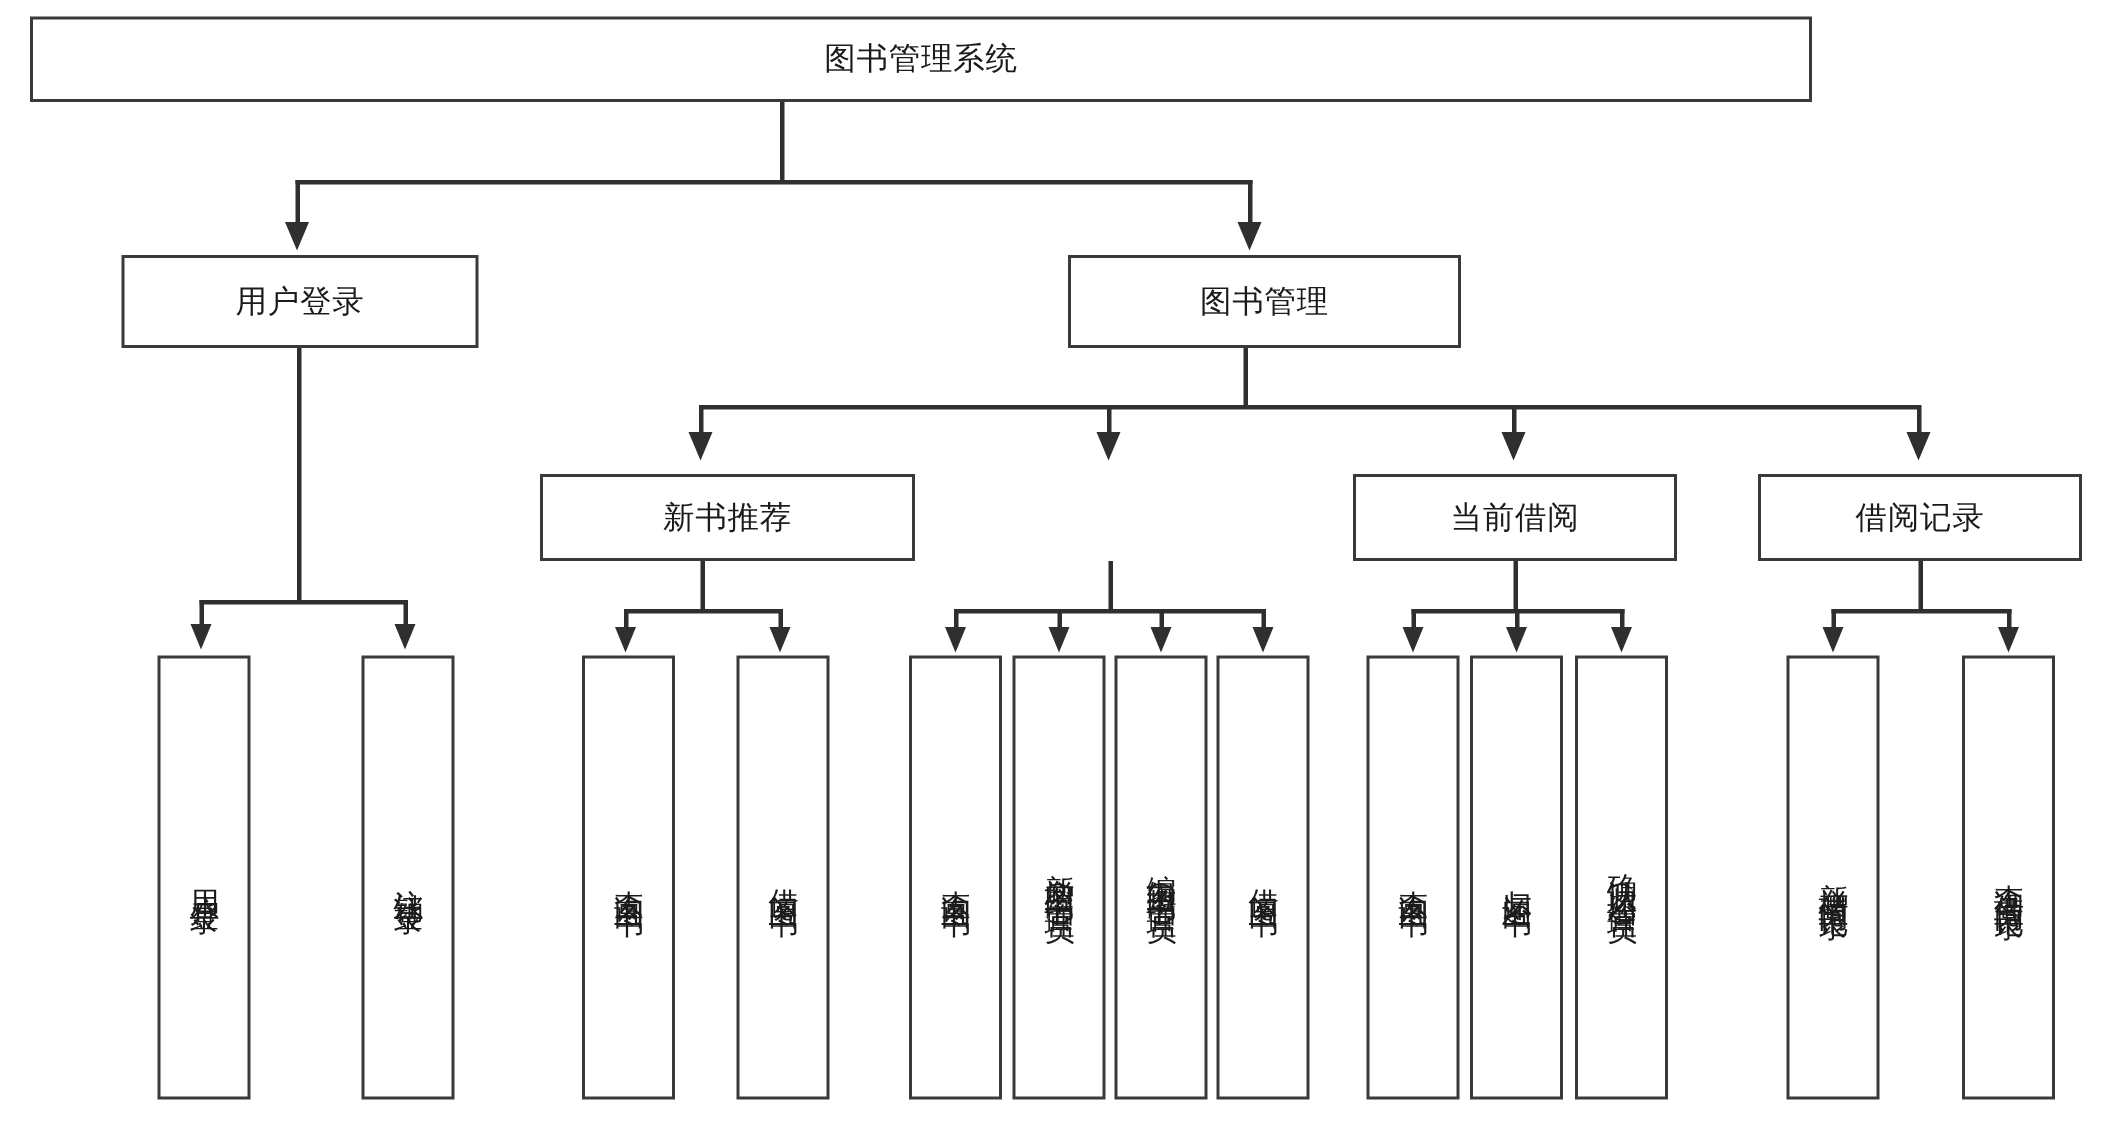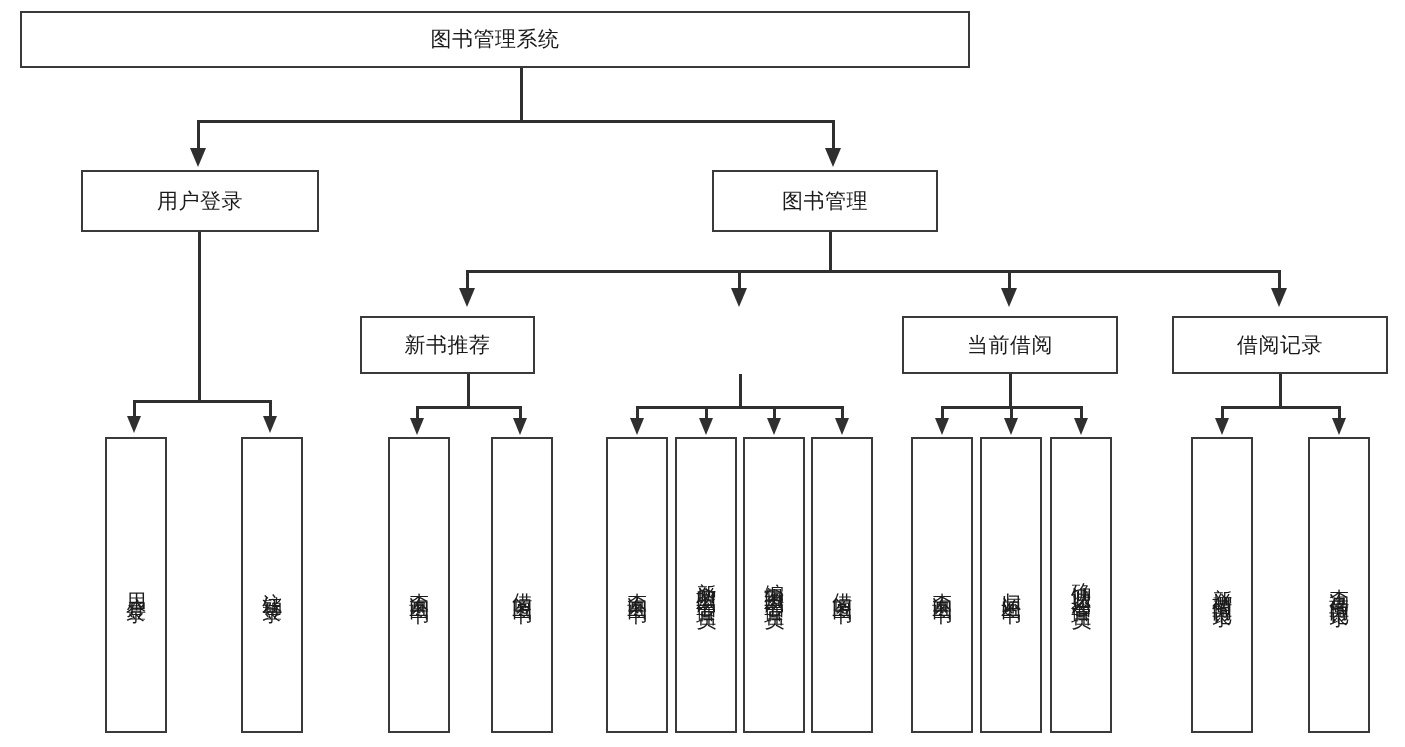--- a/index.html
+++ b/index.html
@@ -89,7 +89,7 @@
 
 <div id="canvas">
 
-  <div class="node h" style="left:20px; top:11px; width:950px; height:57px;">
+  <div class="node h" style="left:20px; top:11px; width:1188px; height:57px;">
     <span>图书管理系统</span>
   </div>
 

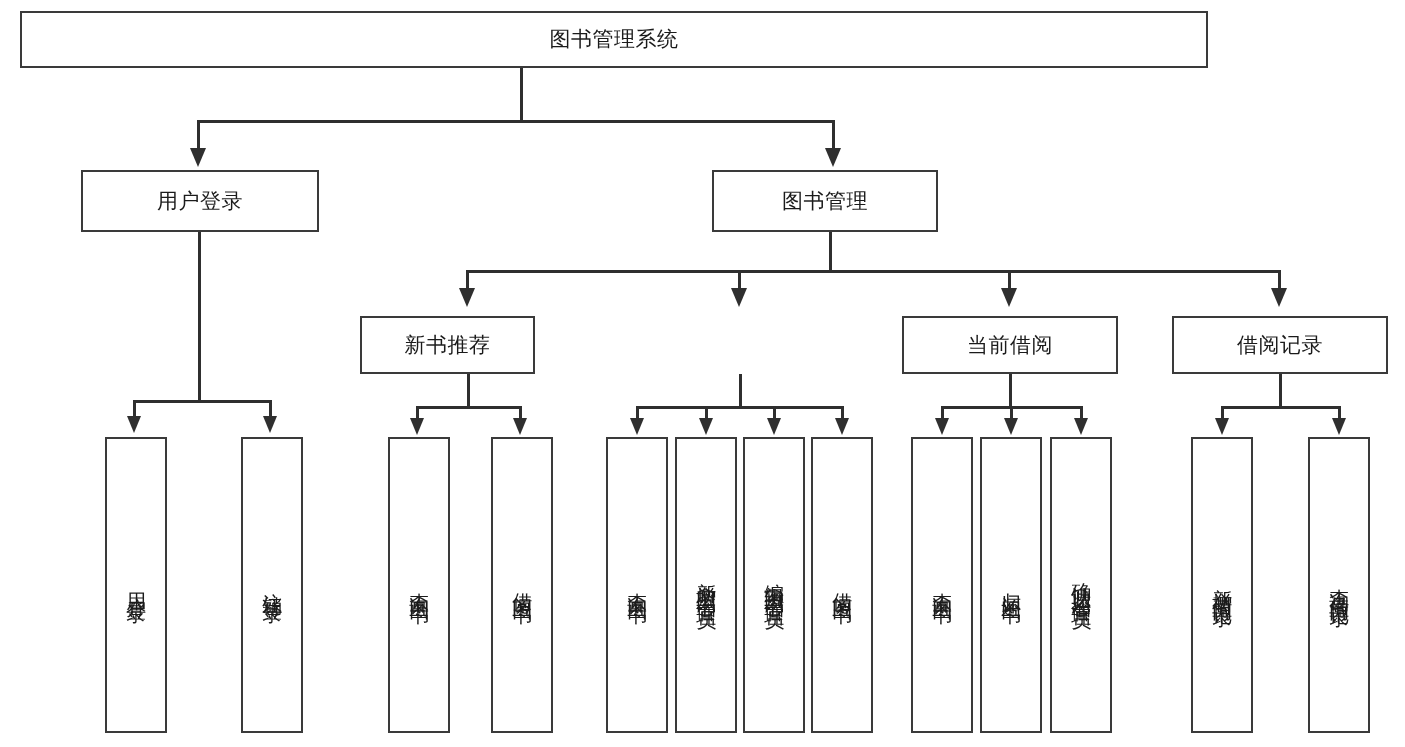--- a/index.html
+++ b/index.html
@@ -105,7 +105,7 @@
   <div class="node h" style="left:81px; top:170px; width:238px; height:62px;">
     <span>用户登录</span>
   </div>
-  <div class="node h" style="left:712px; top:170px; width:226px; height:62px;">
+  <div class="node h" style="left:712px; top:170px; width:262px; height:62px;">
     <span>图书管理</span>
   </div>
 

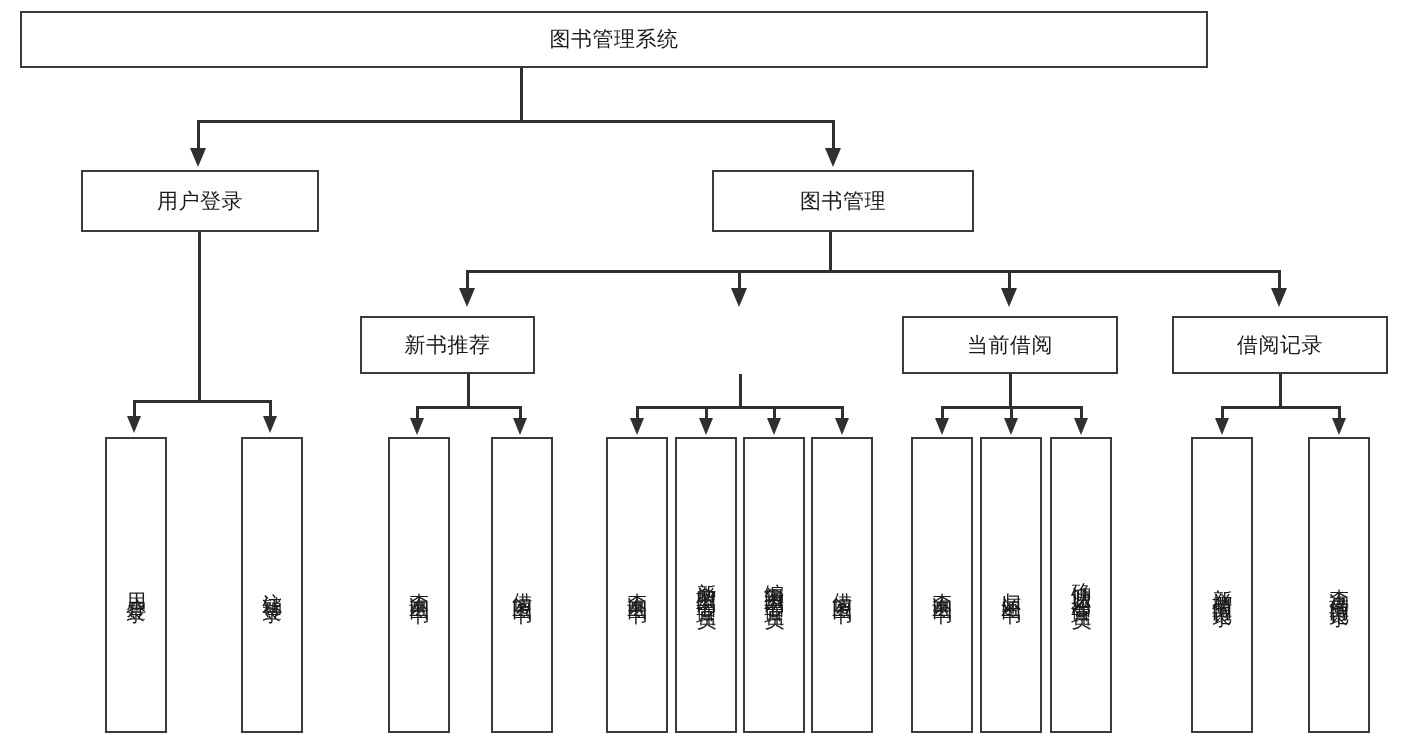--- a/index.html
+++ b/index.html
@@ -127,7 +127,7 @@
   <div class="ln v" style="left:1278px; top:270px; width:3px; height:20px;"></div>
   <div class="arrow" style="left:1271px; top:288px;"></div>
 
-  <div class="node h" style="left:360px; top:316px; width:175px; height:58px;">
+  <div class="node h" style="left:360px; top:316px; width:250px; height:58px;">
     <span>新书推荐</span>
   </div>
   <div class="node h" style="left:902px; top:316px; width:216px; height:58px;">

